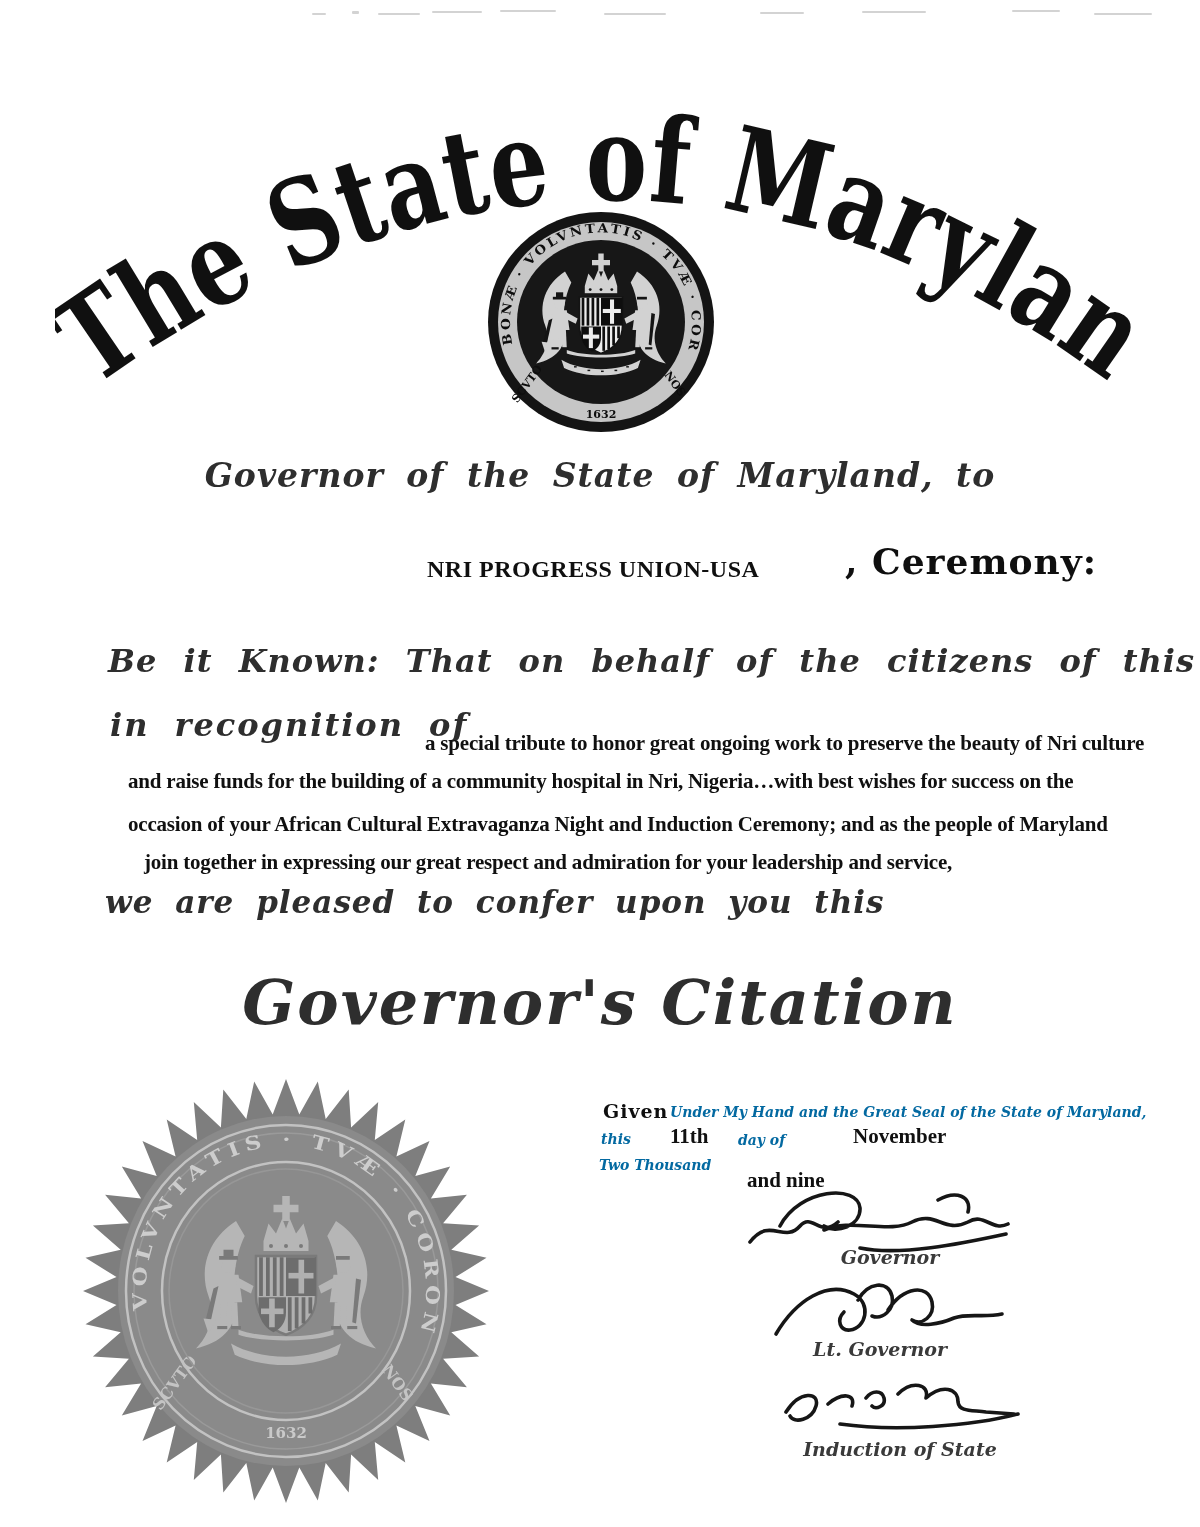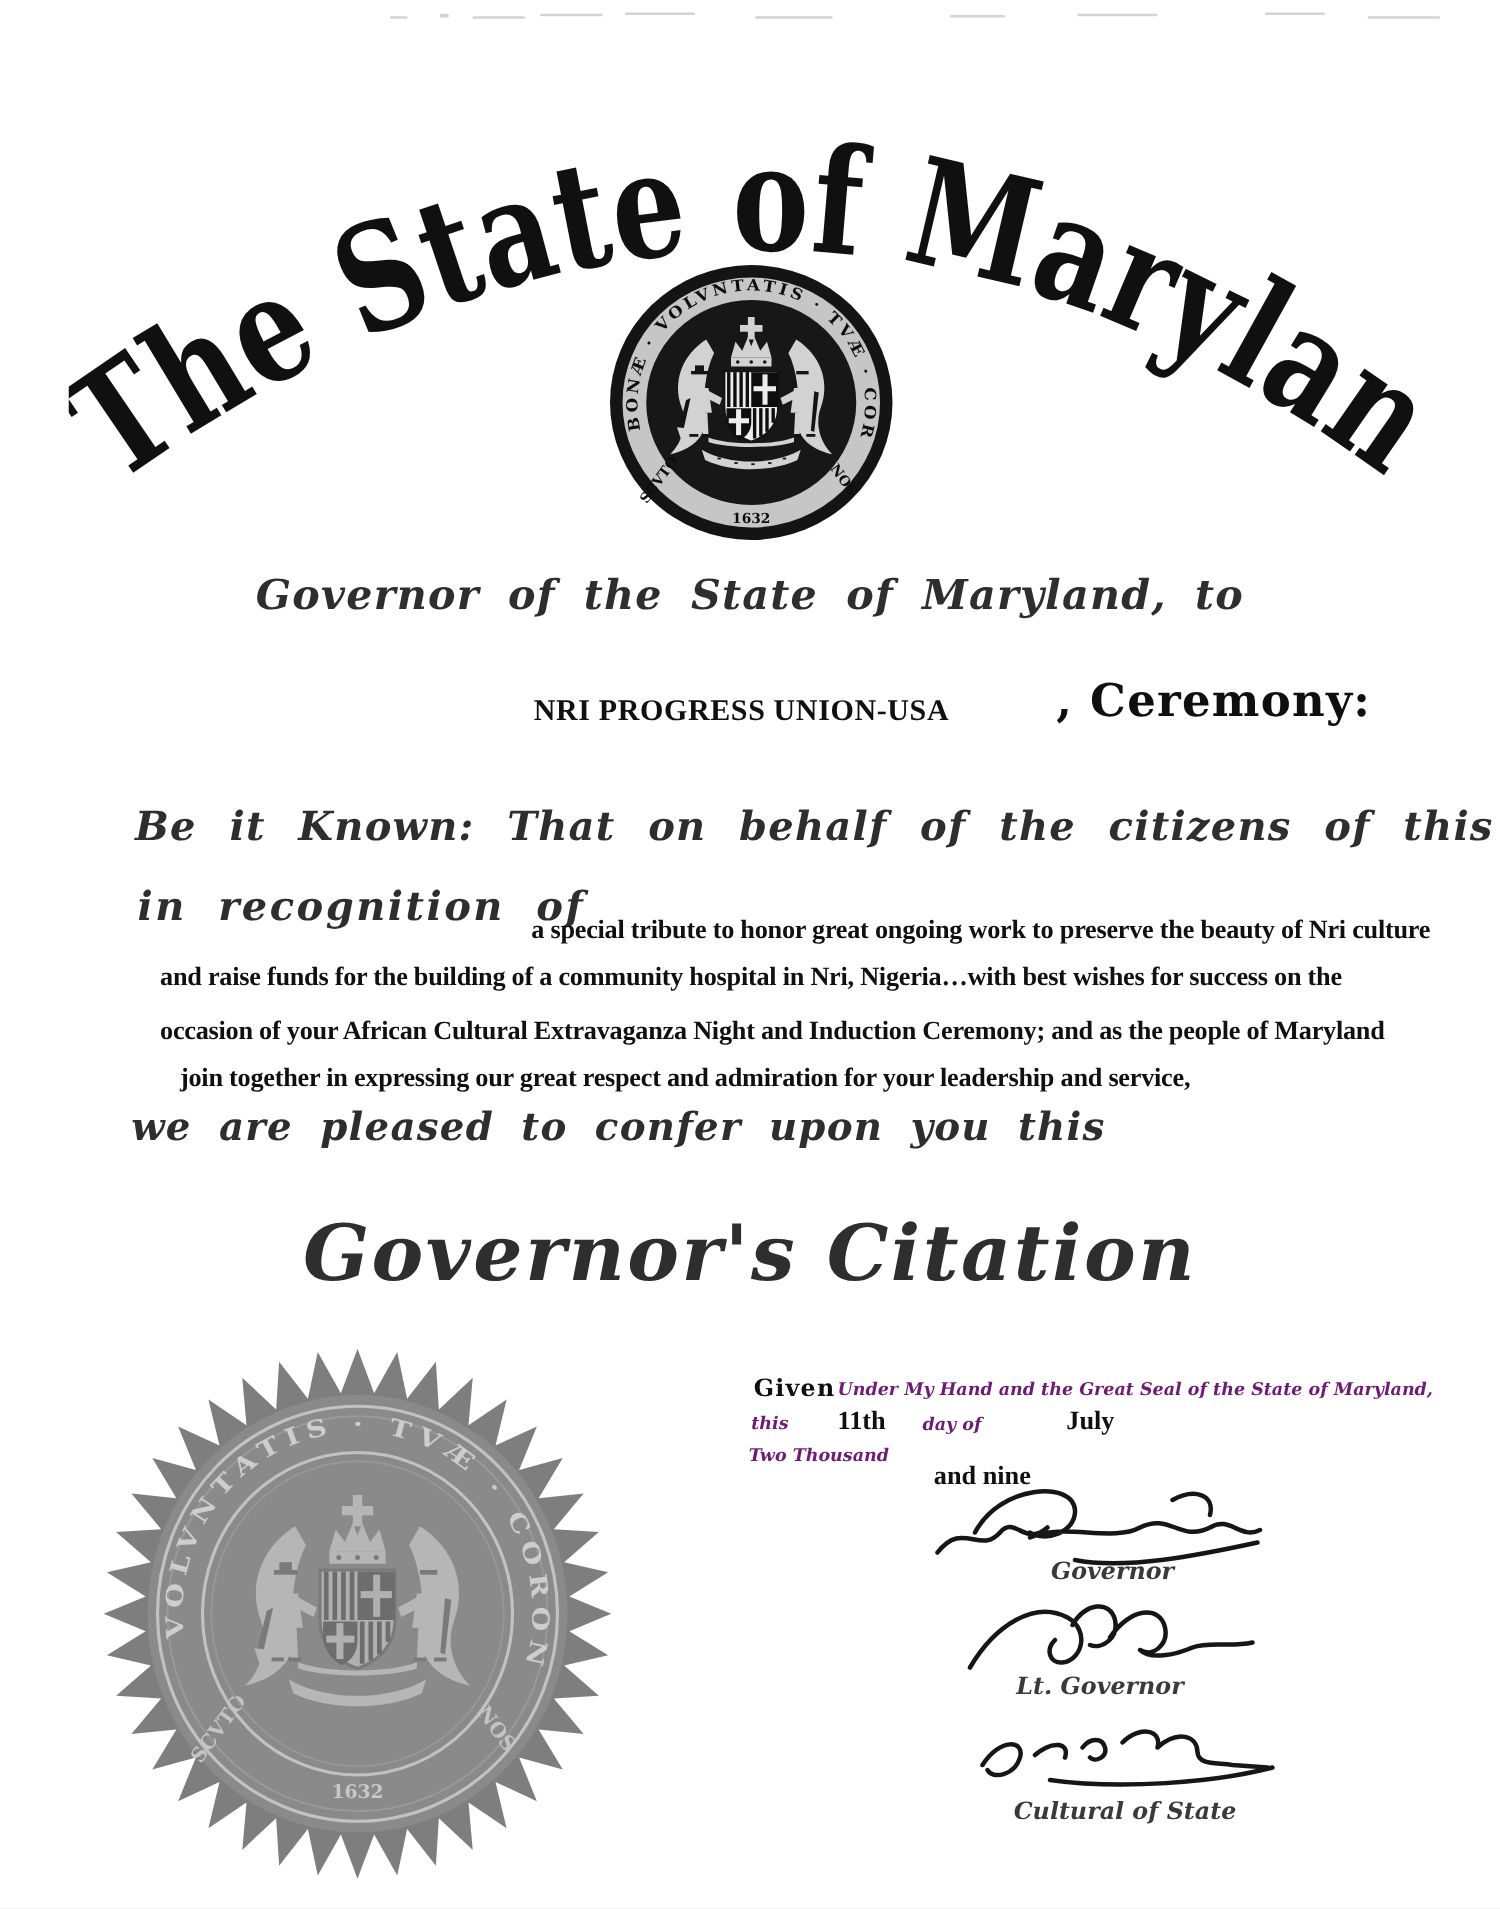--- a/index.html
+++ b/index.html
@@ -20,7 +20,7 @@
   .tribute{font-size:21px;letter-spacing:-.2px;}
   .confer{font-size:31px;letter-spacing:1px;word-spacing:10px;}
   .award{font-size:62px;width:100%;text-align:center;letter-spacing:2px;}
-  .att-script{font-size:14px;color:#701a75;}
+  .att-script{font-size:14px;color:#0369a1;}
   .att-bold{font-size:21px;}
   .att-blackletter{font-size:19px;}
   .sig-label{font-size:19px;color:#3a3a3a;}

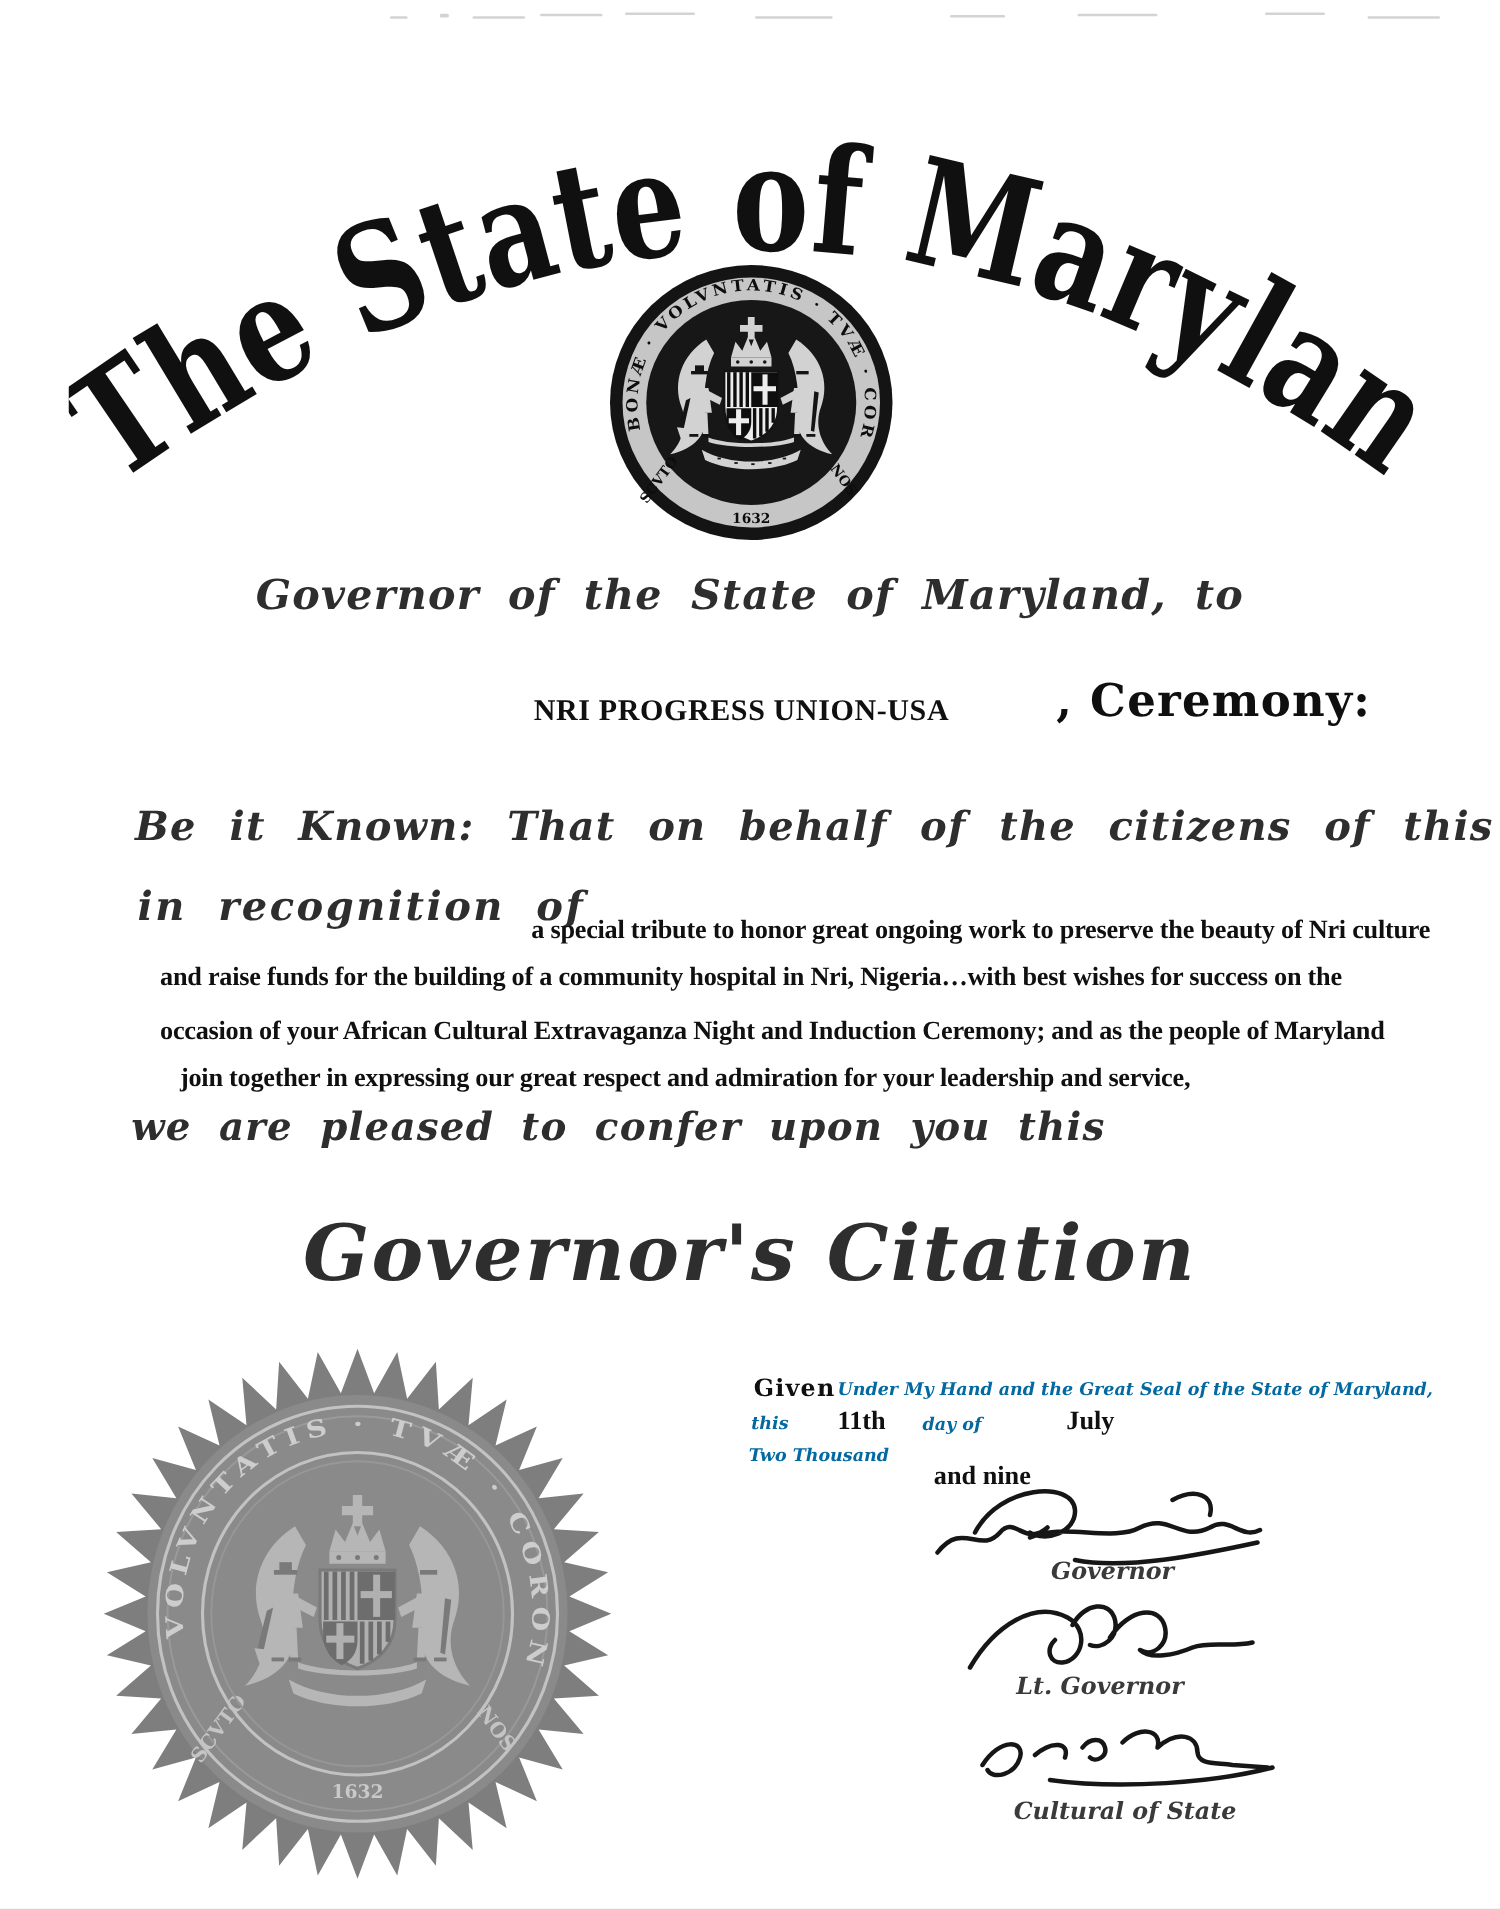--- a/index.html
+++ b/index.html
@@ -205,7 +205,7 @@
   <div class="abs script att-script" style="left:601px;top:1131px">this</div>
   <div class="abs boldital att-bold" style="left:670px;top:1124px">11th</div>
   <div class="abs script att-script" style="left:738px;top:1132px">day of</div>
-  <div class="abs boldital att-bold" style="left:853px;top:1124px">July</div>
+  <div class="abs boldital att-bold" style="left:853px;top:1124px">November</div>
   <div class="abs script att-script" style="left:599px;top:1157px">Two Thousand</div>
   <div class="abs boldital att-bold" style="left:747px;top:1168px">and nine</div>
 

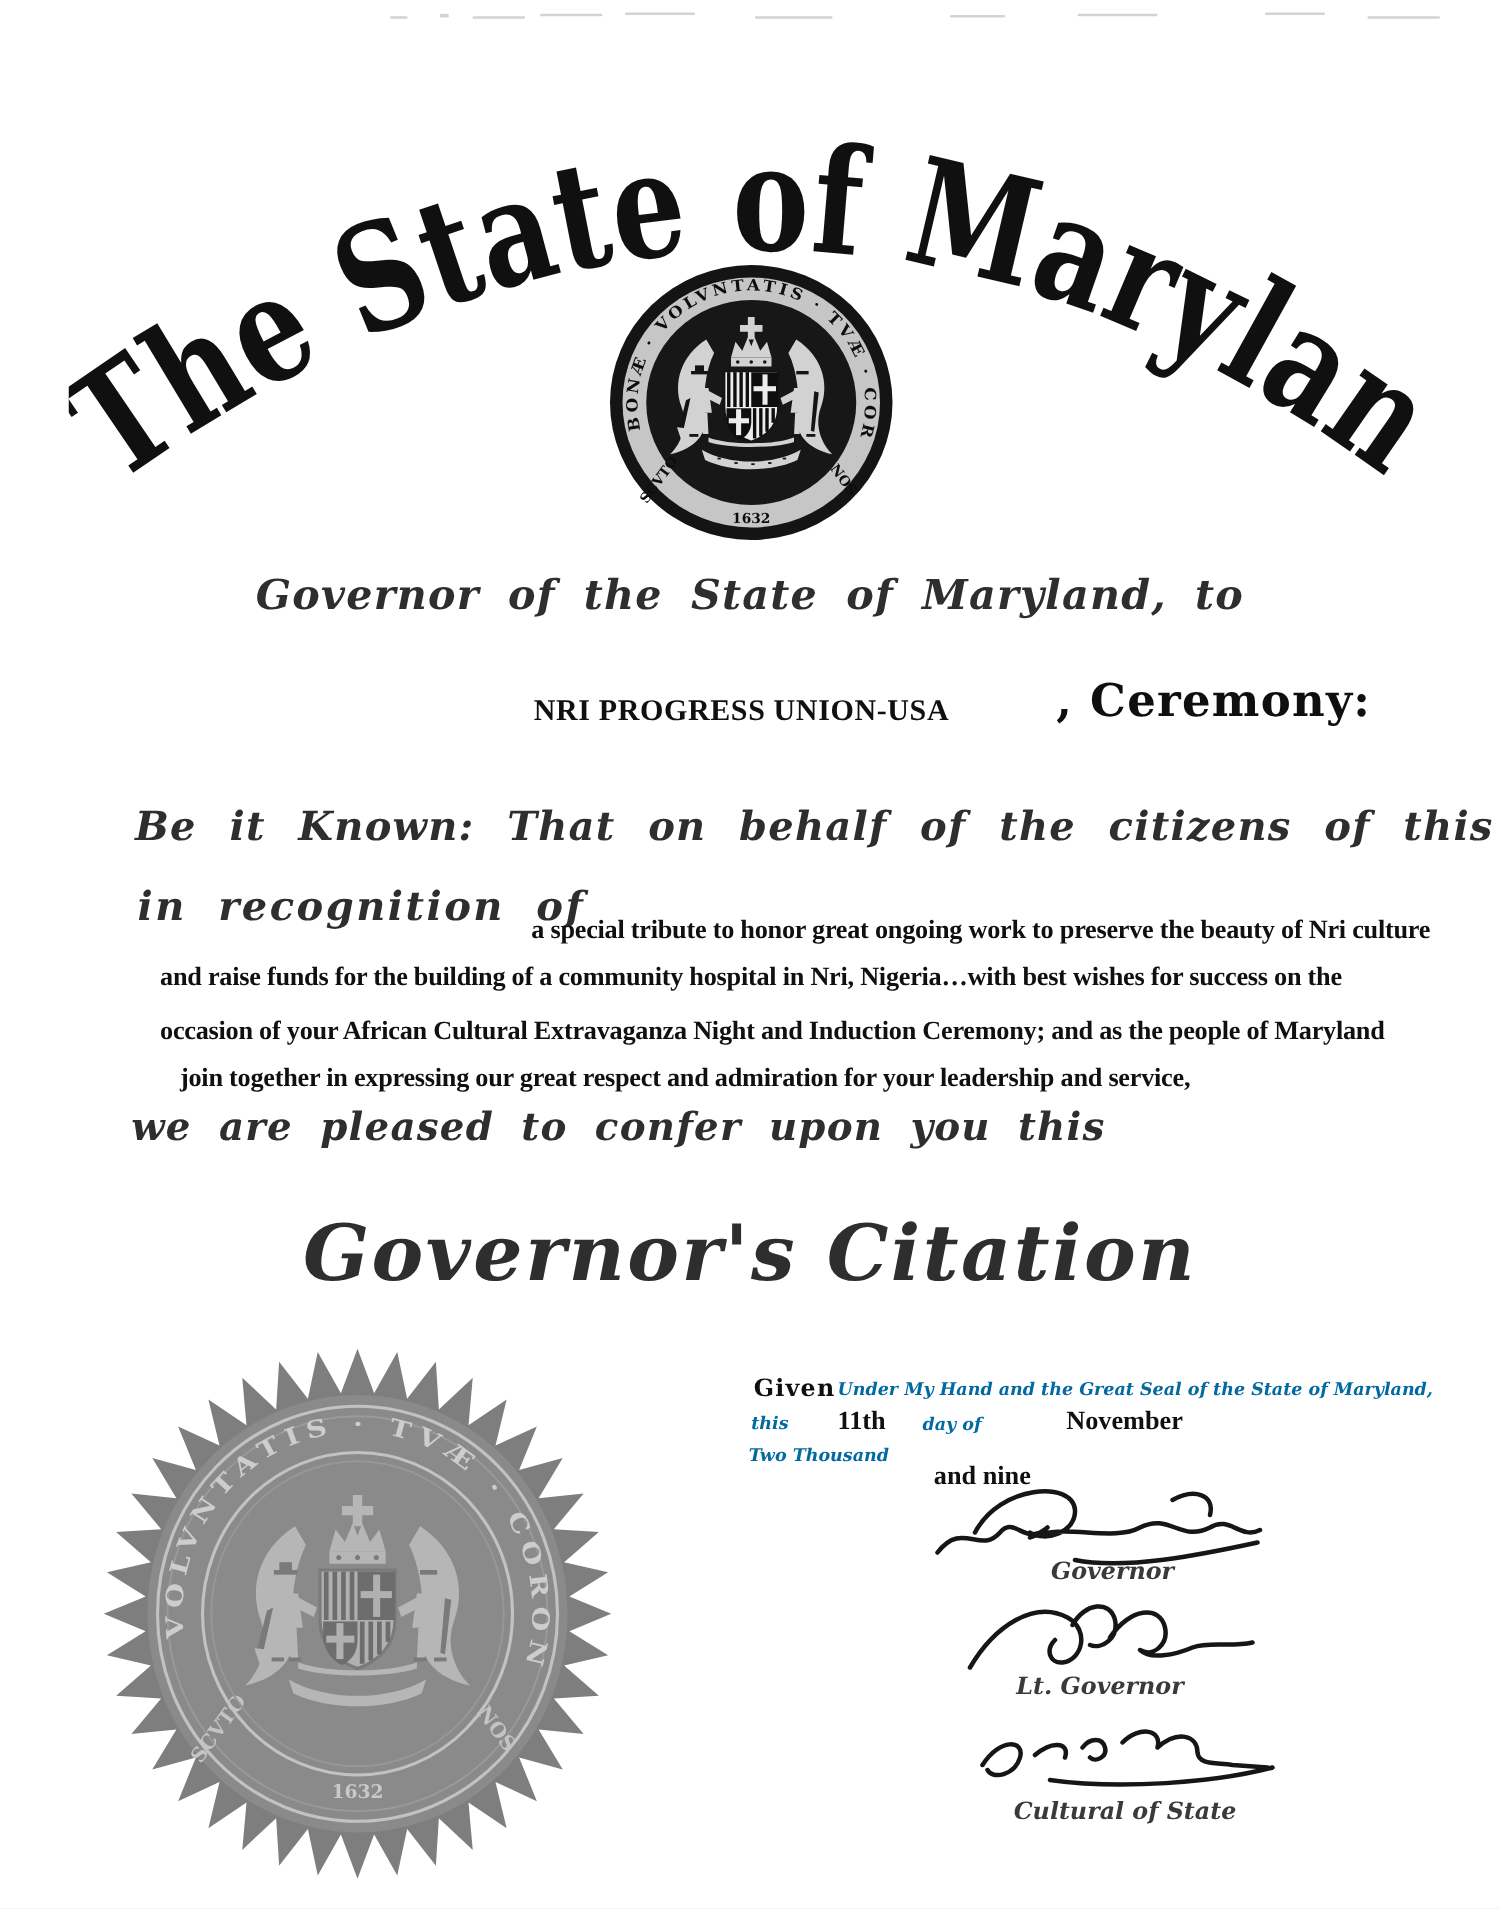--- a/index.html
+++ b/index.html
@@ -222,7 +222,7 @@
   <svg class="abs sig" style="left:776px;top:1370px" width="250" height="62" viewBox="0 0 250 62">
     <path d="M10 42 C24 20 44 22 40 36 C36 50 18 54 14 46 M52 34 C66 22 80 24 76 36 M90 28 C96 20 106 20 108 28 C110 36 100 40 96 36 M122 24 C136 10 154 14 150 28 C166 14 182 18 182 32 C183 42 196 40 210 42 L238 44 M64 54 C120 62 196 56 242 44"></path>
   </svg>
-  <div class="abs script sig-label siglabel-wrap" style="left:800px;top:1438px;width:200px">Cultural of State</div>
+  <div class="abs script sig-label siglabel-wrap" style="left:800px;top:1438px;width:200px">Induction of State</div>
 
 </div>
 

